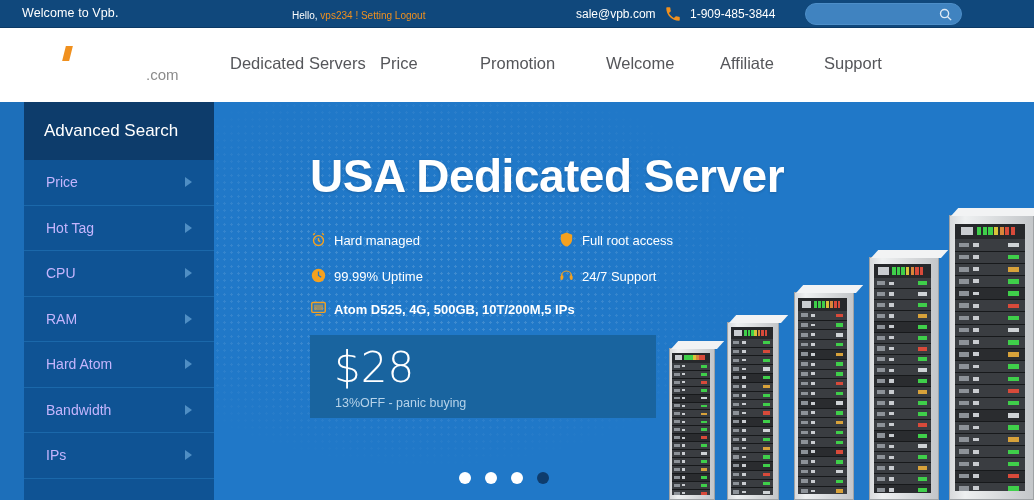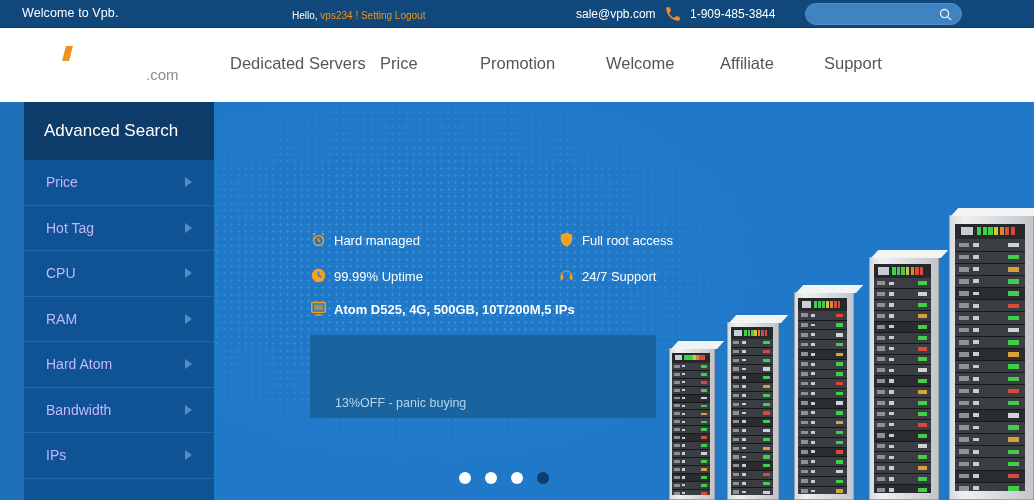--- a/index.html
+++ b/index.html
@@ -677,6 +677,7 @@
       </div>
     </div>
 
+  <div class="hero-title">USA Dedicated Server</div>
 
   <div id="features">
       <div class="feature" style="left: 96px; top: 131px;">

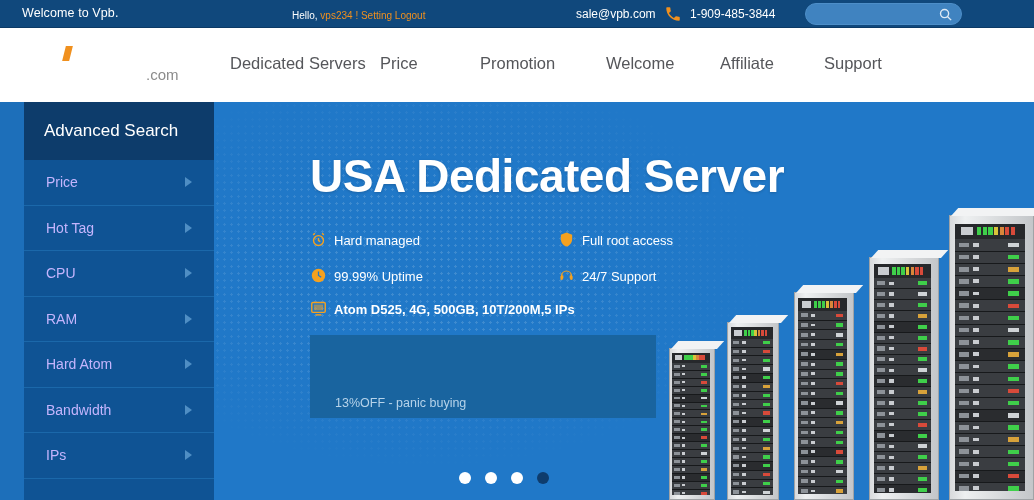--- a/index.html
+++ b/index.html
@@ -723,6 +723,7 @@
   </div>
 
   <div class="price-panel">
+    <div class="price-amount">$28</div>
     <div class="price-sub">13%OFF - panic buying</div>
   </div>
 

